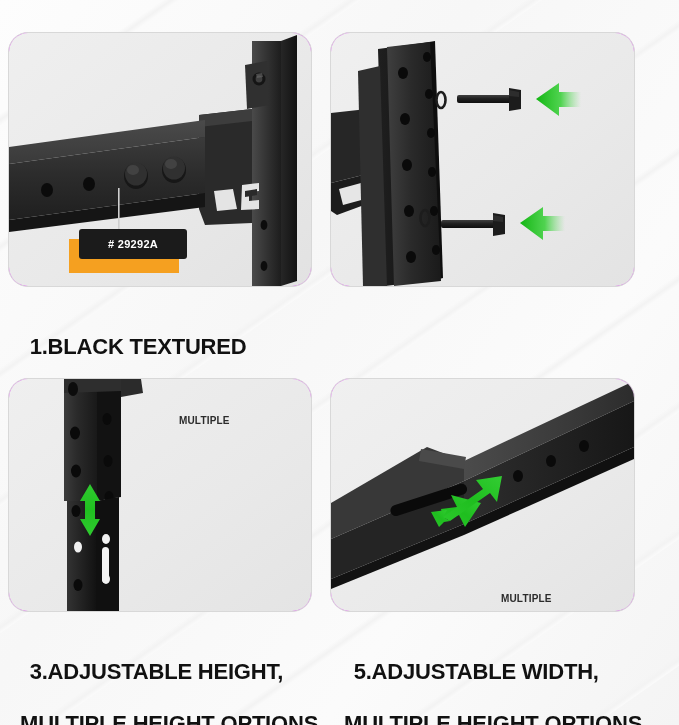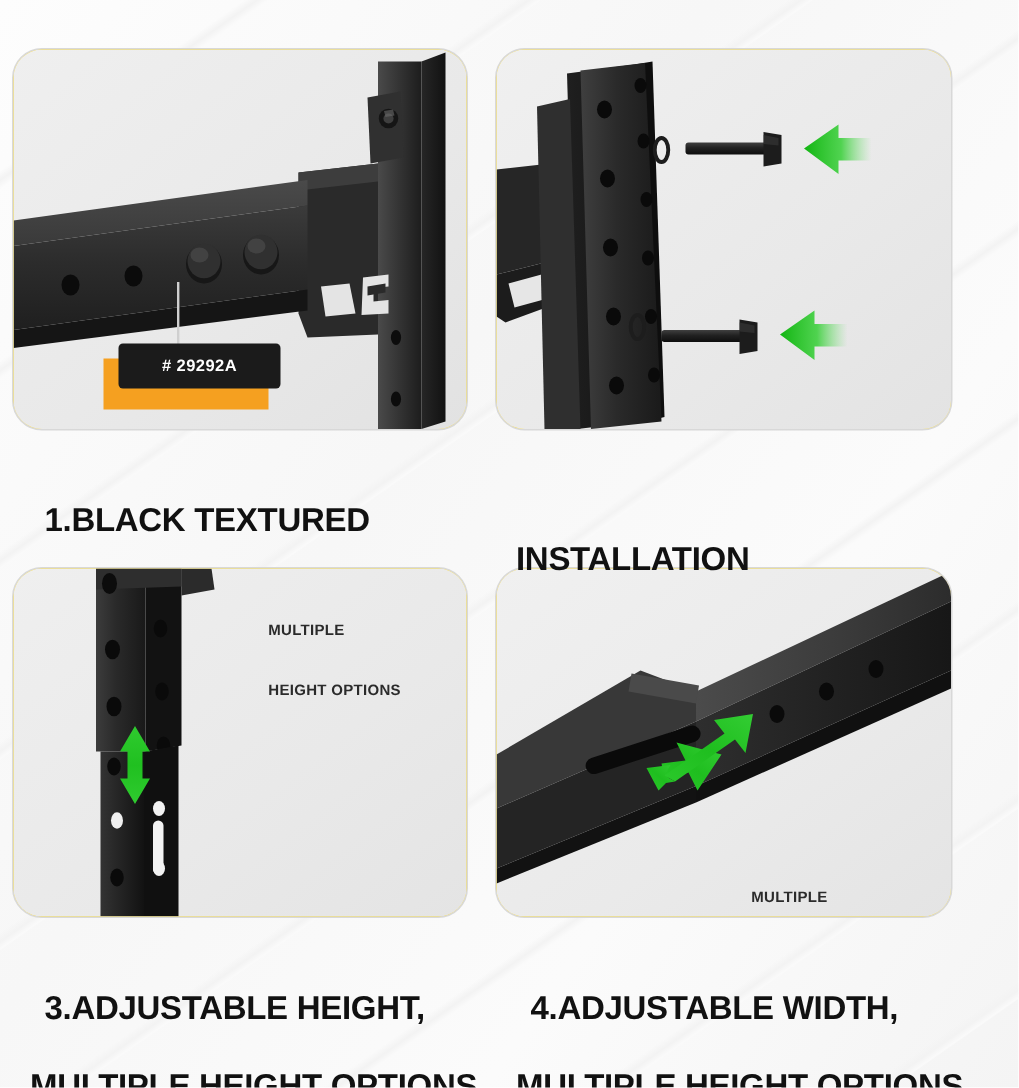--- a/index.html
+++ b/index.html
@@ -30,7 +30,7 @@
   
   .panel{
     position:absolute;
-    background:#fde047;
+    background:#d946ef;
     border:1px solid #d8d8d8;
     border-radius:20px;
     overflow:hidden;

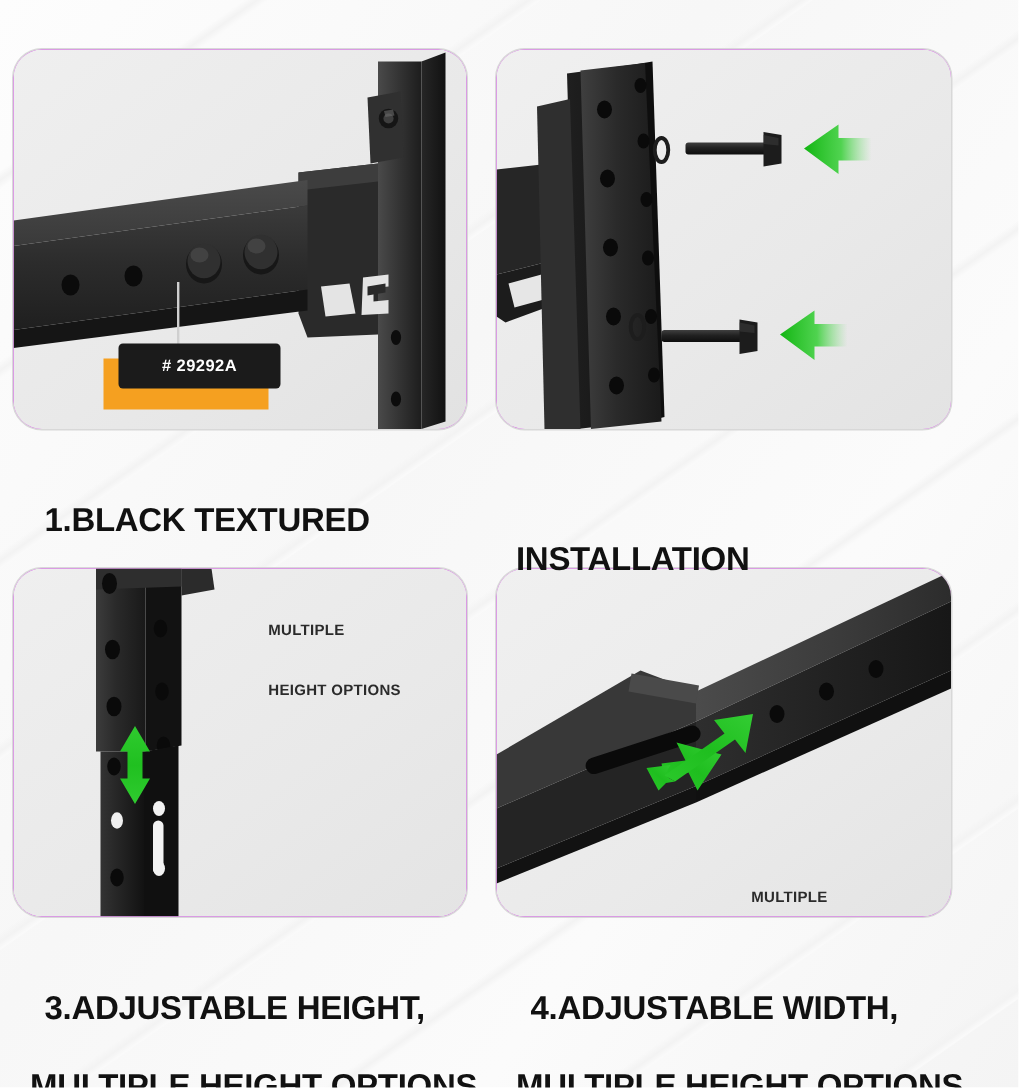--- a/index.html
+++ b/index.html
@@ -352,7 +352,6 @@
   </div>
 
   <div class="caption" style="left:330px;top:308px;width:330px;">
-    <span class="cap-l2">INSTALLATION</span>
   </div>
 
   <div class="caption" style="left:6px;top:633px;width:320px;">

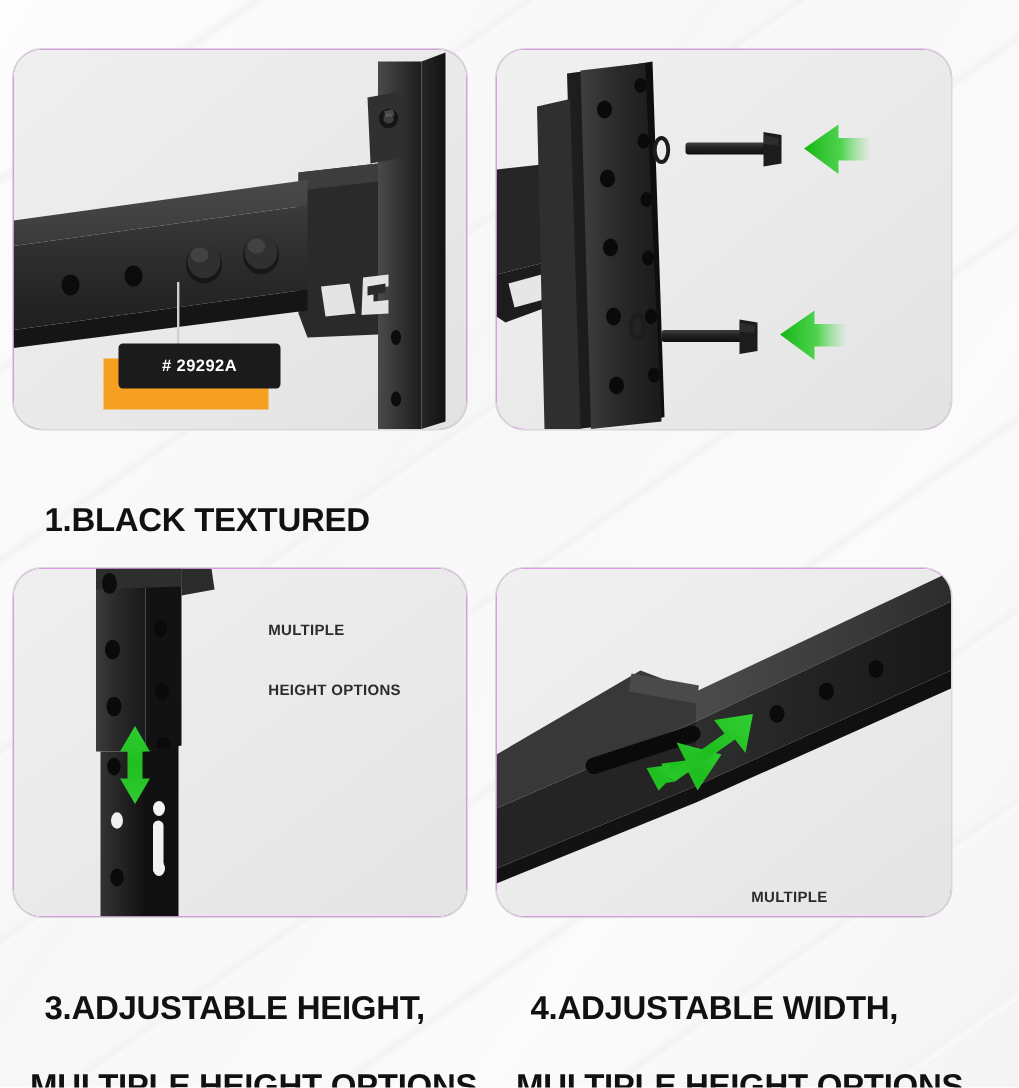--- a/index.html
+++ b/index.html
@@ -284,7 +284,6 @@
 
     <div class="panel-note" style="left:152px;top:12px;">
       <span>MULTIPLE</span><br>
-      <span>HEIGHT OPTIONS</span>
     </div>
   </div>
 

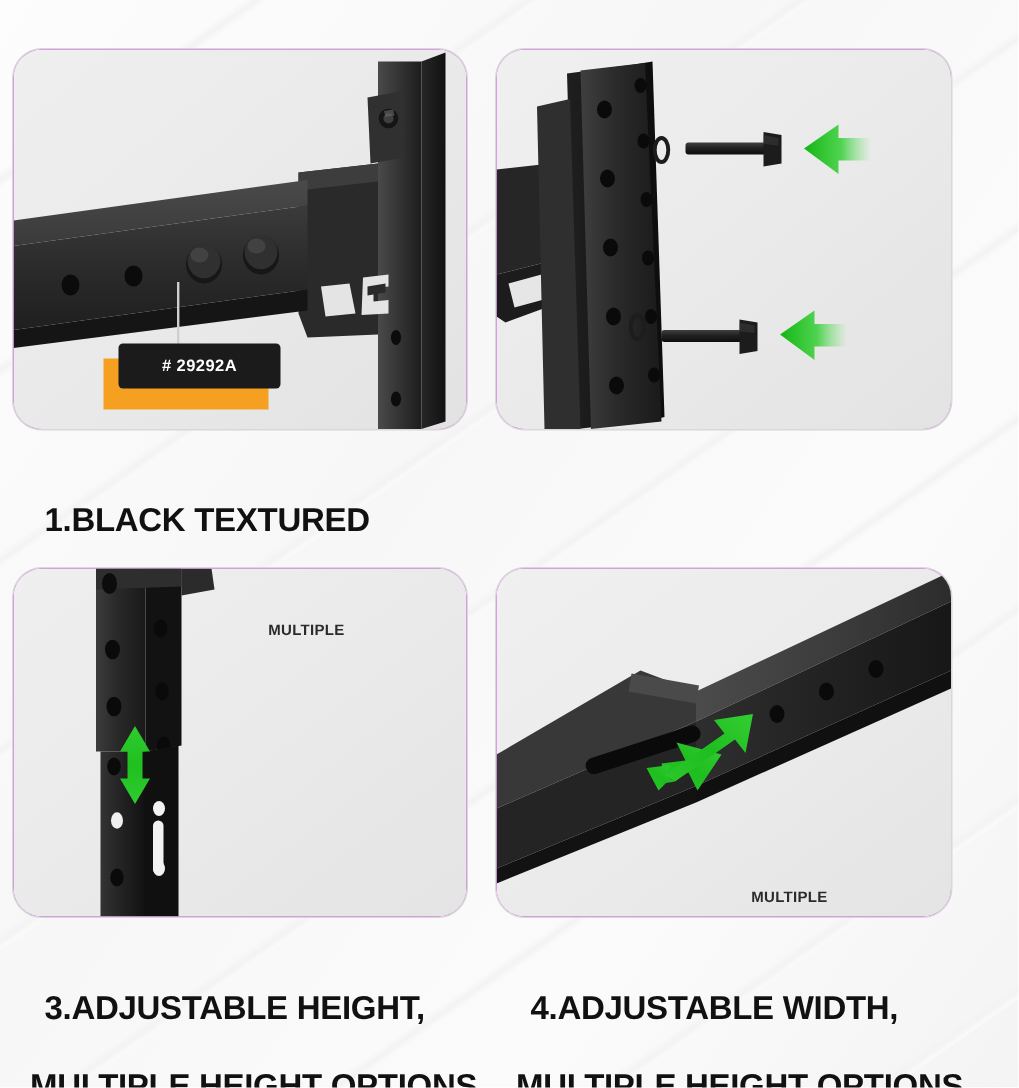--- a/index.html
+++ b/index.html
@@ -359,7 +359,7 @@
   </div>
 
   <div class="caption" style="left:330px;top:633px;width:340px;">
-    <span>4.ADJUSTABLE WIDTH,</span>
+    <span>5.ADJUSTABLE WIDTH,</span>
     <span class="cap-l2">MULTIPLE HEIGHT OPTIONS</span>
   </div>
 

